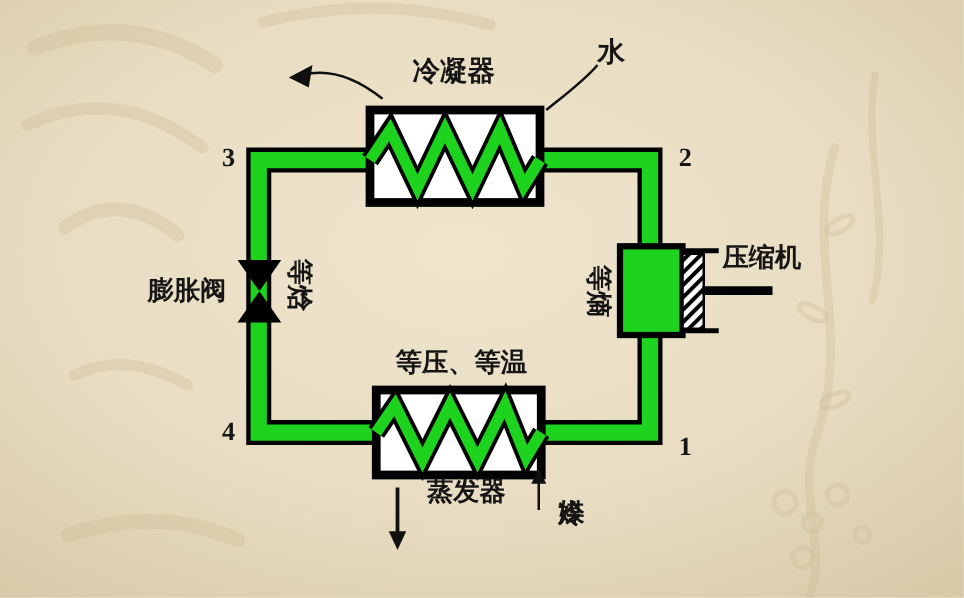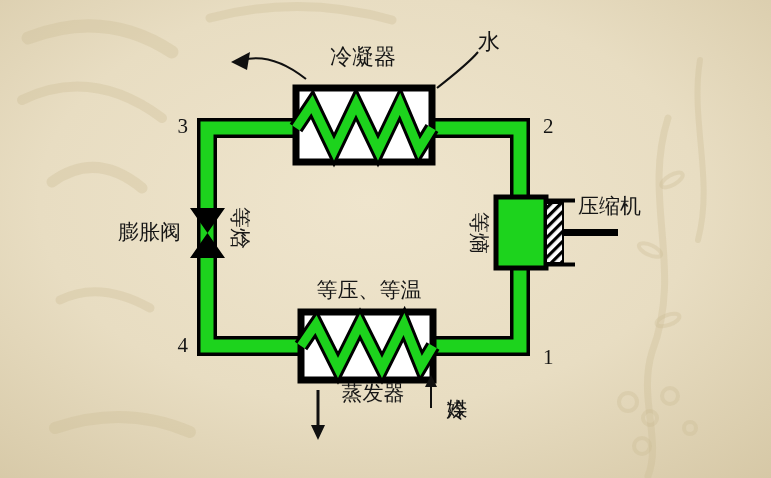--- a/index.html
+++ b/index.html
@@ -4,7 +4,7 @@
 <style>
   :root{ --pipe:#1dd31d; --bg:#e8ddc2; }
   html,body{ margin:0; padding:0; background:var(--bg); }
-  .stage{ position:relative; width:771px; height:478px; overflow:hidden; }
+  .stage{ position:relative; width:771px; height:478px; overflow:hidden;font-weight:bold; }
   svg{ display:block; }
   text{ font-family:"Liberation Serif","DejaVu Serif",serif; fill:#151515; }
   .cn{ font-size:21px; }

